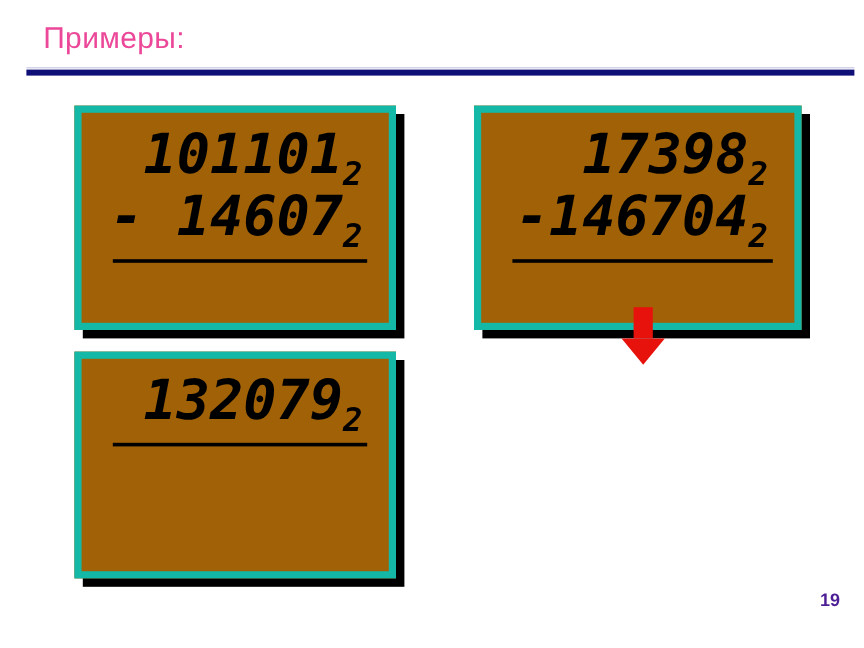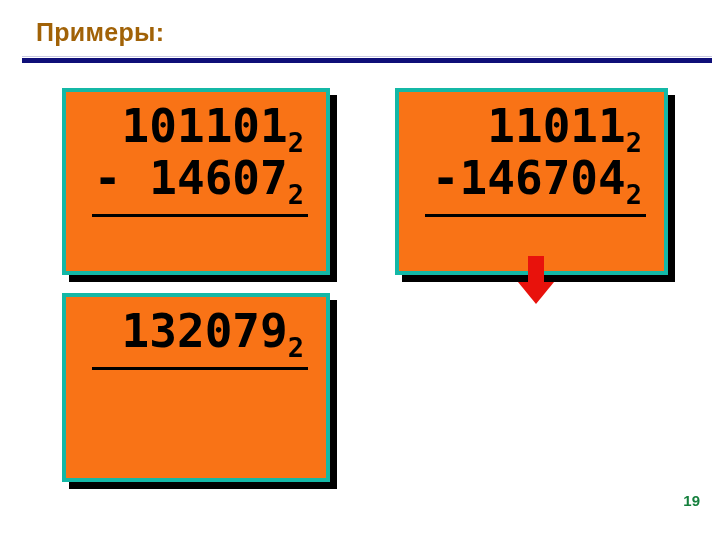--- a/index.html
+++ b/index.html
@@ -20,9 +20,9 @@
     left: 36px;
     top: 18px;
     font-size: 25px;
-    font-weight: bold;
+    font-weight: normal;
     letter-spacing: 0.3px;
-    color: #a16207;
+    color: #ec4899;
   }
 
   .sep-light {

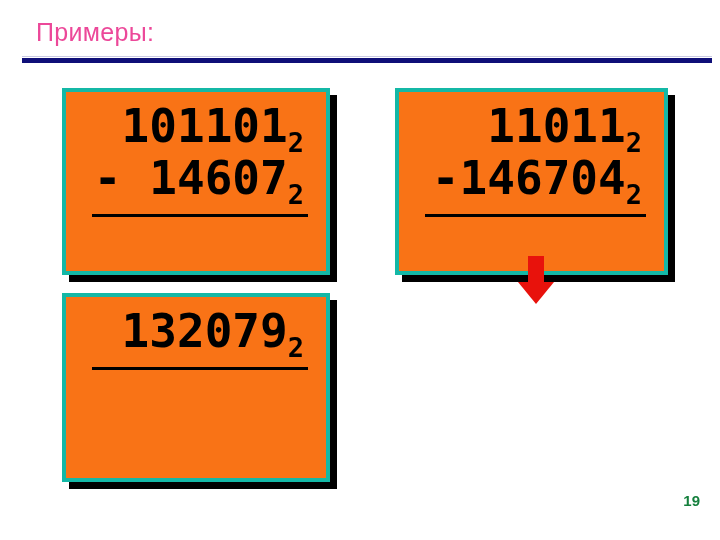--- a/index.html
+++ b/index.html
@@ -44,9 +44,10 @@
 
   .card {
     position: absolute;
-    background: #f97316;
-    border: 4px solid #14b8a6;
+    background: #a16207;
+    border: 6px solid #14b8a6;
     box-shadow: 7px 7px 0 #000000;
+    font-style: italic;
   }
   #card1 { left: 62px;  top: 88px;  width: 268px; height: 187px; }
   #card2 { left: 395px; top: 88px;  width: 273px; height: 187px; }

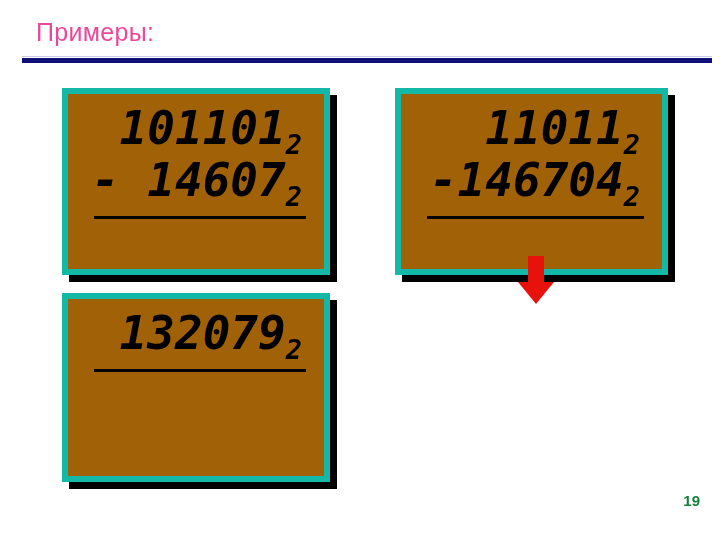--- a/index.html
+++ b/index.html
@@ -132,7 +132,7 @@
 
   <div class="card" id="card2">
     <div class="card-lines">
-      <div class="num-line"><span>11011</span><span class="sub">2</span></div>
+      <div class="num-line"><span>17398</span><span class="sub">2</span></div>
       <div class="num-line"><span>-146704</span><span class="sub">2</span></div>
     </div>
     <div class="card-rule"></div>

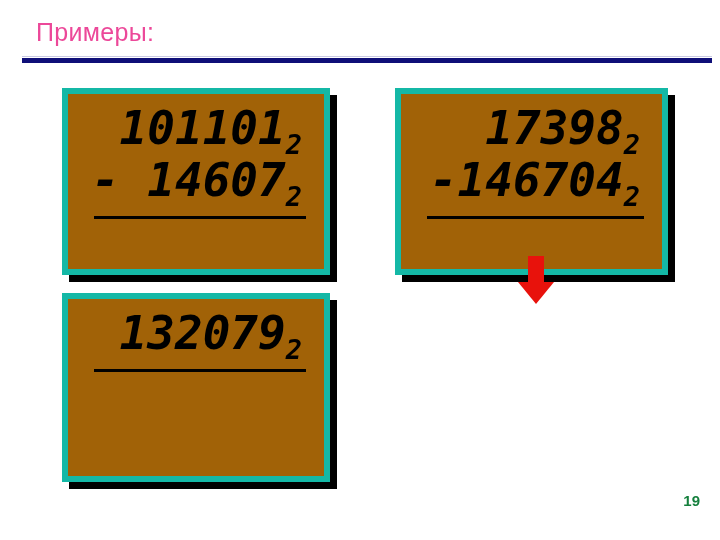--- a/index.html
+++ b/index.html
@@ -110,7 +110,7 @@
     top: 492px;
     font-size: 15px;
     font-weight: bold;
-    color: #15803d;
+    color: #4c1d95;
   }
 </style>
 </head>

